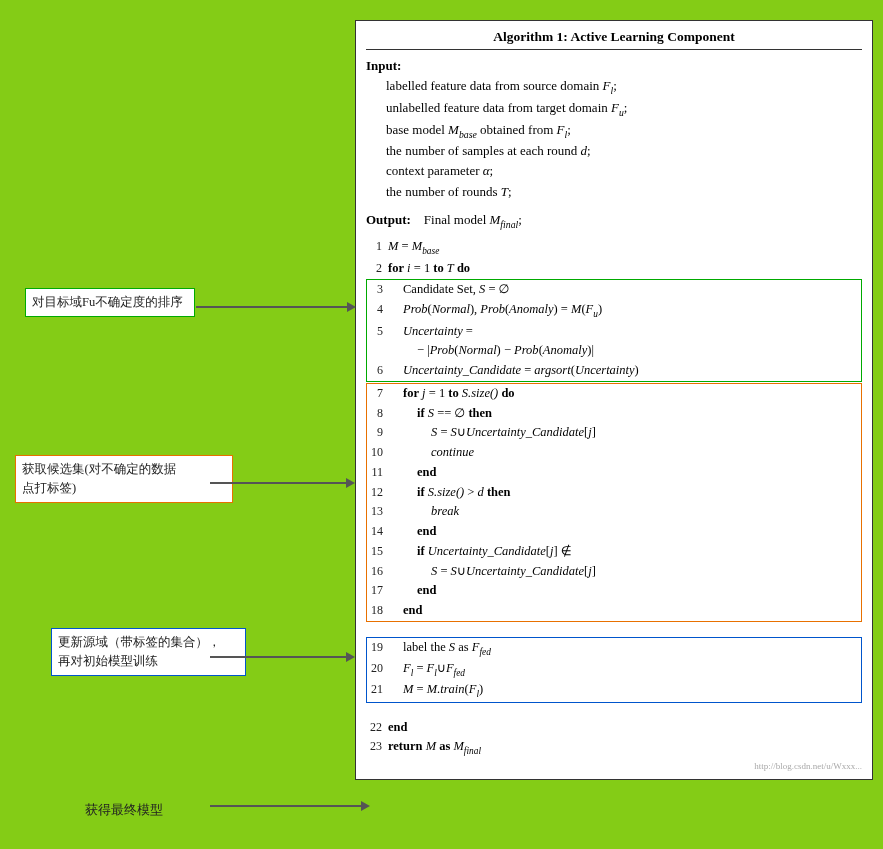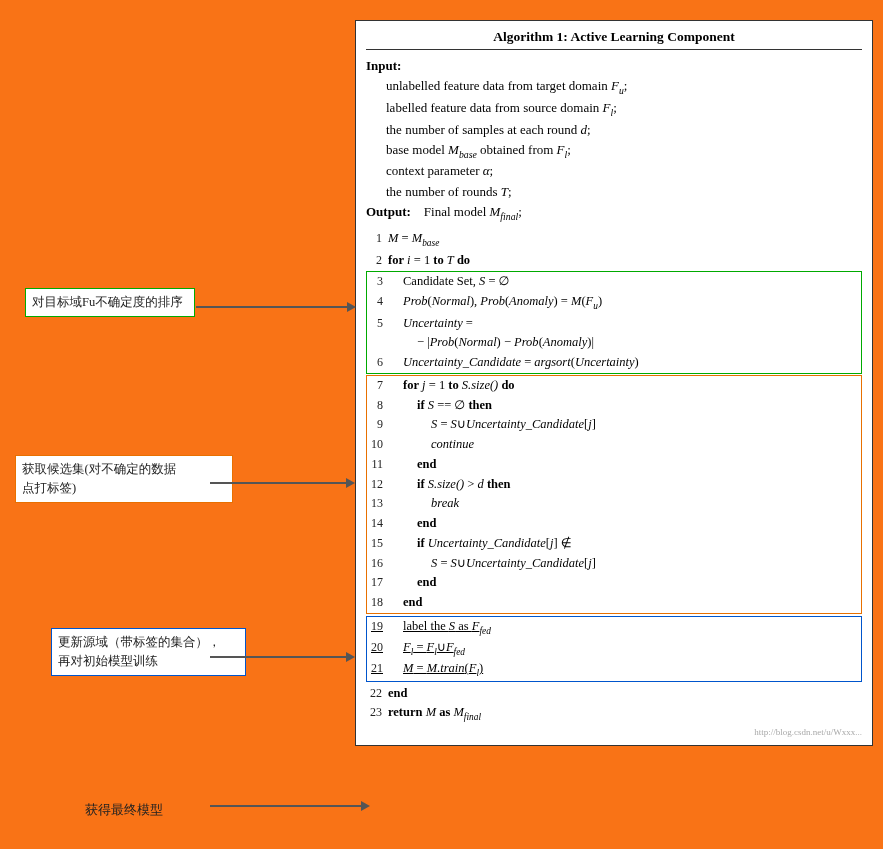--- a/index.html
+++ b/index.html
@@ -17,7 +17,7 @@
     .page-container {
       width: 883px;
       height: 849px;
-      background: #f97316;
+      background: #84cc16;
       position: relative;
     }
     .algorithm-box {

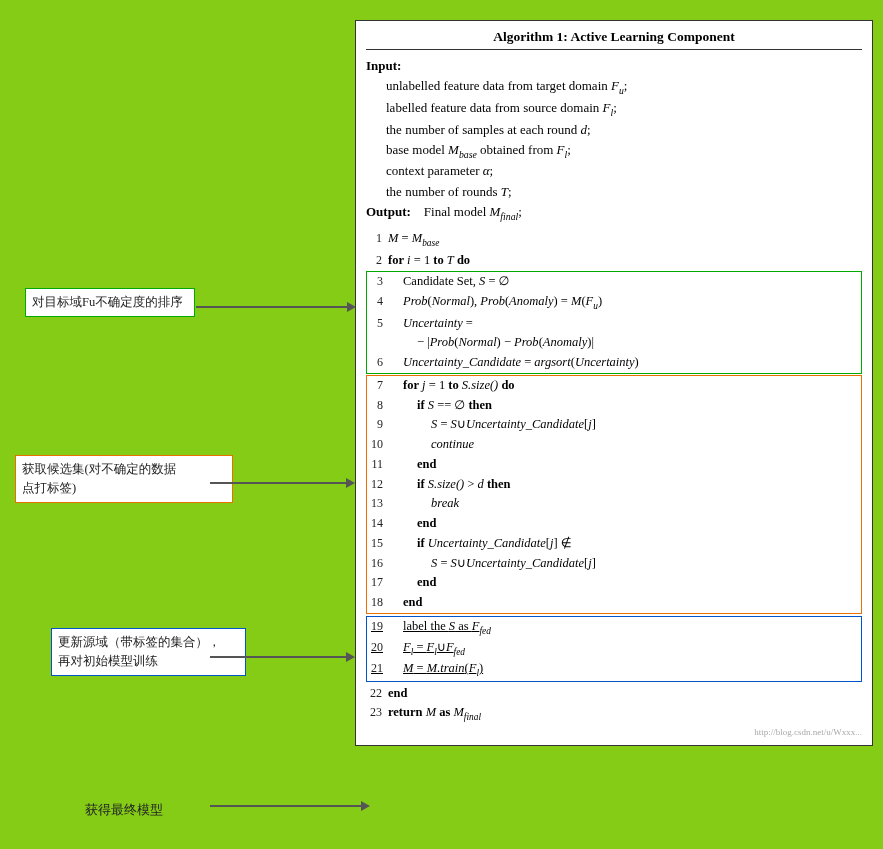--- a/index.html
+++ b/index.html
@@ -42,7 +42,7 @@
       font-size: 13px;
     }
     .input-section {
-      margin-bottom: 0;
+      margin-bottom: 8px;
       line-height: 1.55;
     }
     .input-section .indent {

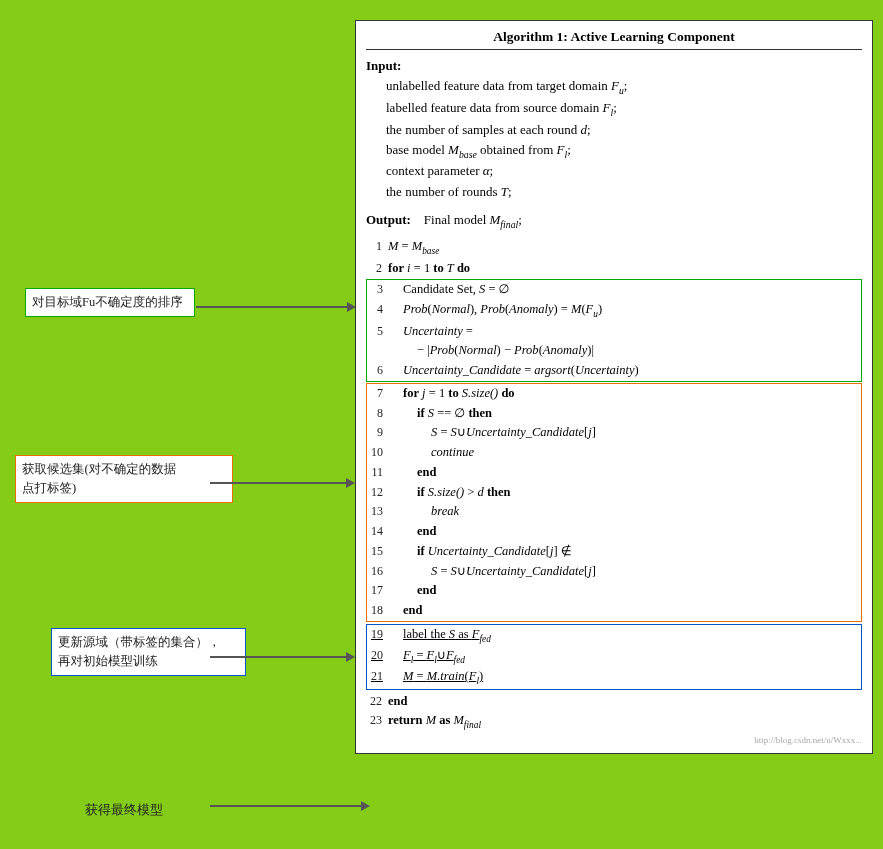--- a/index.html
+++ b/index.html
@@ -140,8 +140,8 @@
 
     <div class="input-section">
       <span class="algo-section-label">Input:</span><br>
+      <div class="indent">labelled feature data from source domain <span class="math">F<sub>l</sub></span>;</div>
       <div class="indent">unlabelled feature data from target domain <span class="math">F<sub>u</sub></span>;</div>
-      <div class="indent">labelled feature data from source domain <span class="math">F<sub>l</sub></span>;</div>
       <div class="indent">the number of samples at each round <span class="math">d</span>;</div>
       <div class="indent">base model <span class="math">M<sub>base</sub></span> obtained from <span class="math">F<sub>l</sub></span>;</div>
       <div class="indent">context parameter <span class="math">α</span>;</div>

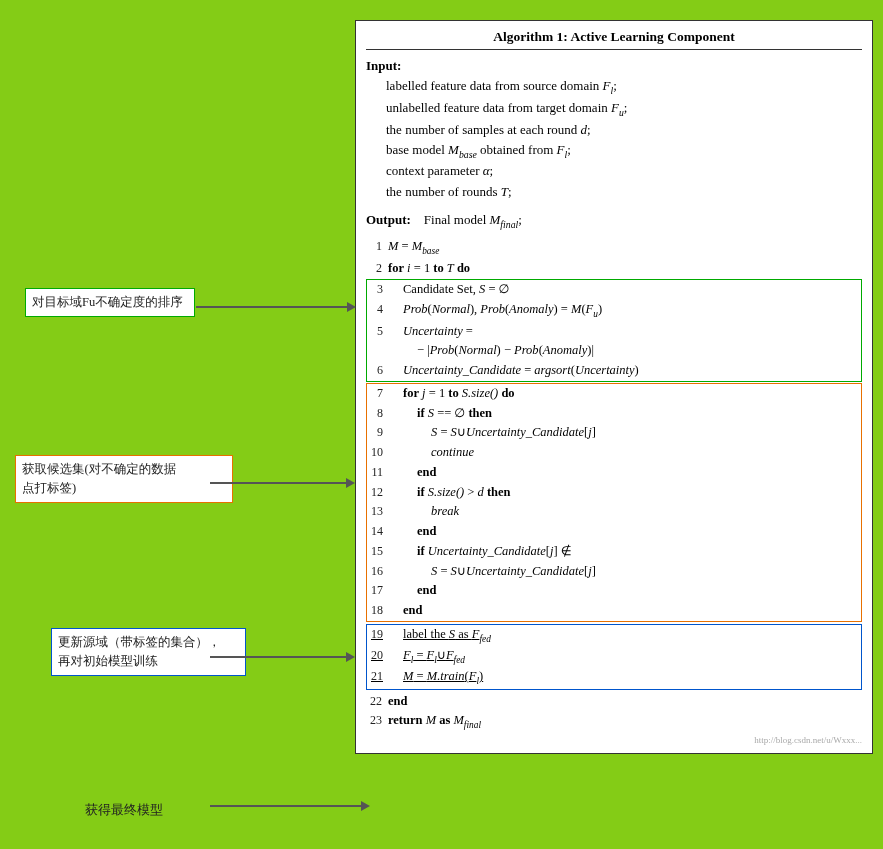--- a/index.html
+++ b/index.html
@@ -142,8 +142,8 @@
       <span class="algo-section-label">Input:</span><br>
       <div class="indent">labelled feature data from source domain <span class="math">F<sub>l</sub></span>;</div>
       <div class="indent">unlabelled feature data from target domain <span class="math">F<sub>u</sub></span>;</div>
+      <div class="indent">base model <span class="math">M<sub>base</sub></span> obtained from <span class="math">F<sub>l</sub></span>;</div>
       <div class="indent">the number of samples at each round <span class="math">d</span>;</div>
-      <div class="indent">base model <span class="math">M<sub>base</sub></span> obtained from <span class="math">F<sub>l</sub></span>;</div>
       <div class="indent">context parameter <span class="math">α</span>;</div>
       <div class="indent">the number of rounds <span class="math">T</span>;</div>
     </div>

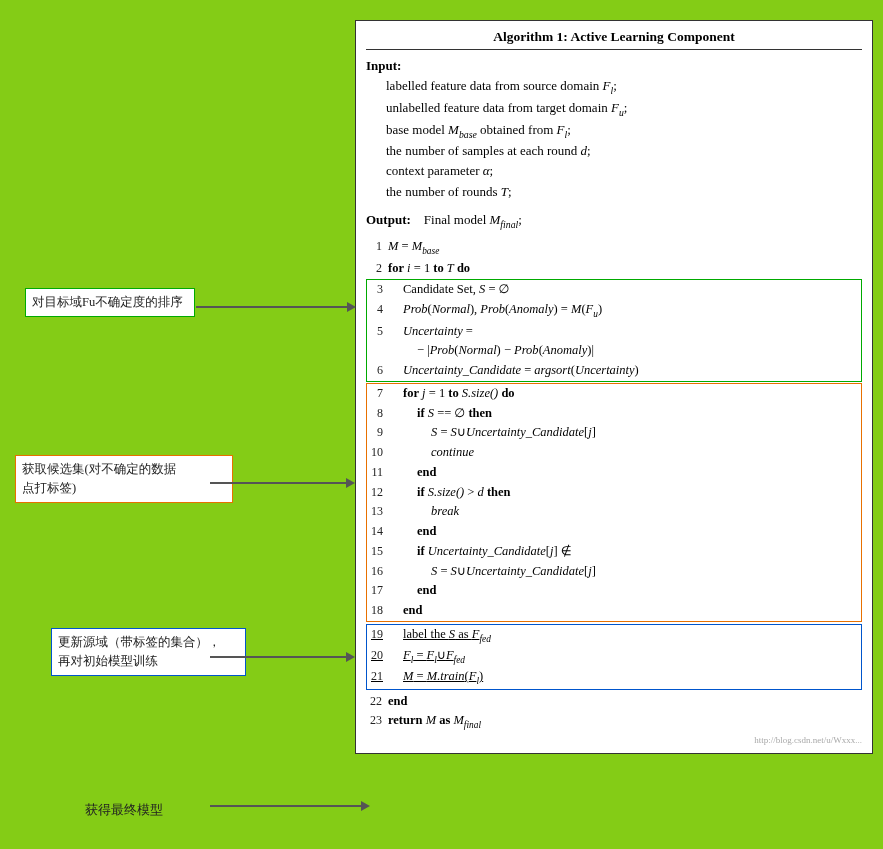--- a/index.html
+++ b/index.html
@@ -86,8 +86,7 @@
     }
     .blue-box {
       border: 1.5px solid #0055cc;
-      margin: 2px 0;
-      text-decoration: underline;
+      margin: 15px 0;
     }
     
     .annotation {

